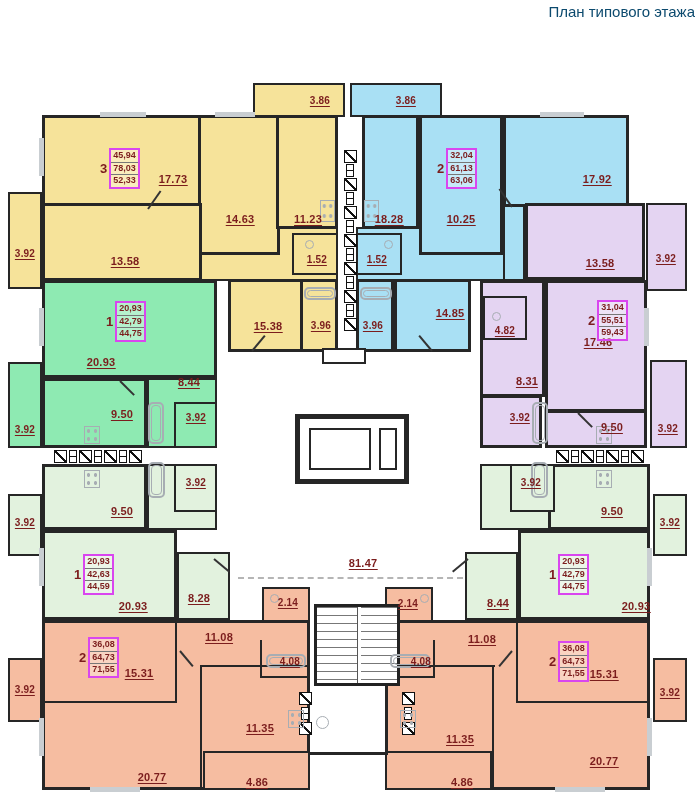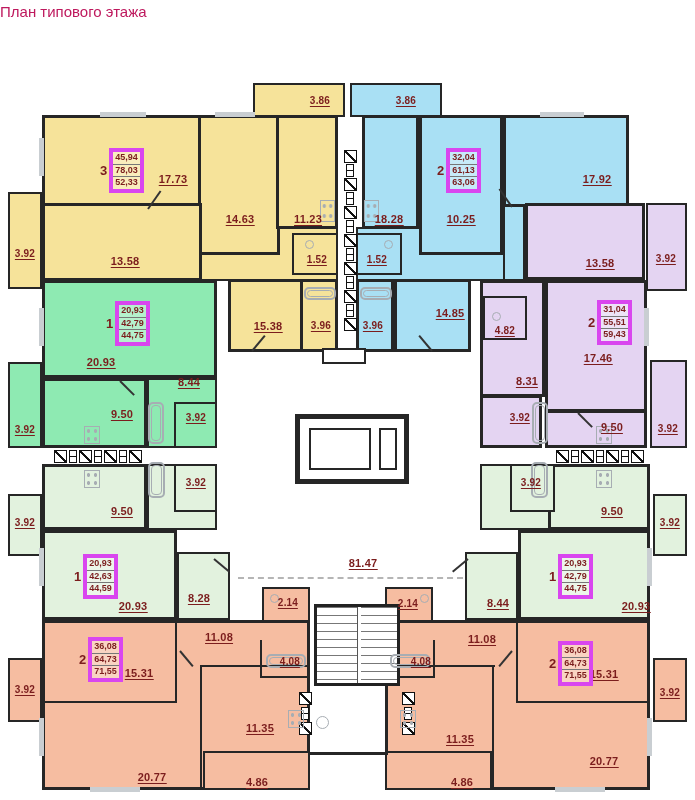--- a/index.html
+++ b/index.html
@@ -5,8 +5,8 @@
   html,body{margin:0;padding:0;background:#fff;}
   .plan{position:relative;width:695px;height:800px;background:#fff;
         font-family:"Liberation Sans",sans-serif;overflow:hidden;}
-  .title{position:absolute;top:3px;left:0;right:0;text-align:left;
-         font-size:15px;color:#be185d;}
+  .title{position:absolute;top:3px;left:0;right:0;text-align:right;
+         font-size:15px;color:#0c4a6e;}
   
   .rm{position:absolute;box-sizing:border-box;border:3px solid #262626;}
   .rm.t{border-width:2px;}

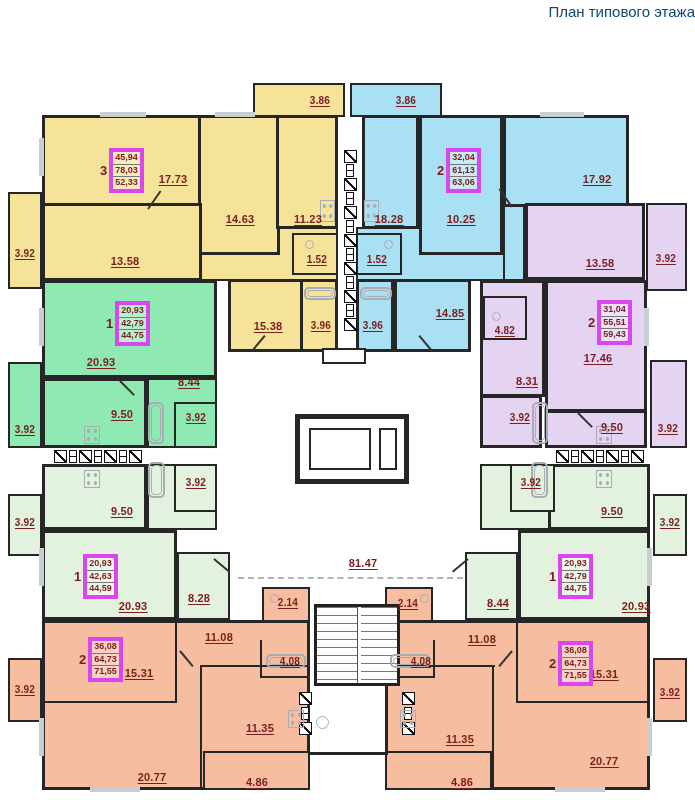--- a/index.html
+++ b/index.html
@@ -23,7 +23,7 @@
   .info{position:absolute;display:flex;align-items:center;gap:2px;
         color:#7b1d1d;font-weight:bold;z-index:30;}
   .info .num{font-size:13px;}
-  .info .vals{display:flex;flex-direction:column;border:4px solid #d946ef;
+  .info .vals{display:flex;flex-direction:column;border:2px solid #d946ef;
         background:rgba(255,255,255,.35);}
   .info .vals span{font-size:9px;padding:0 2px;border-bottom:1px solid #777;
         line-height:1.3;}

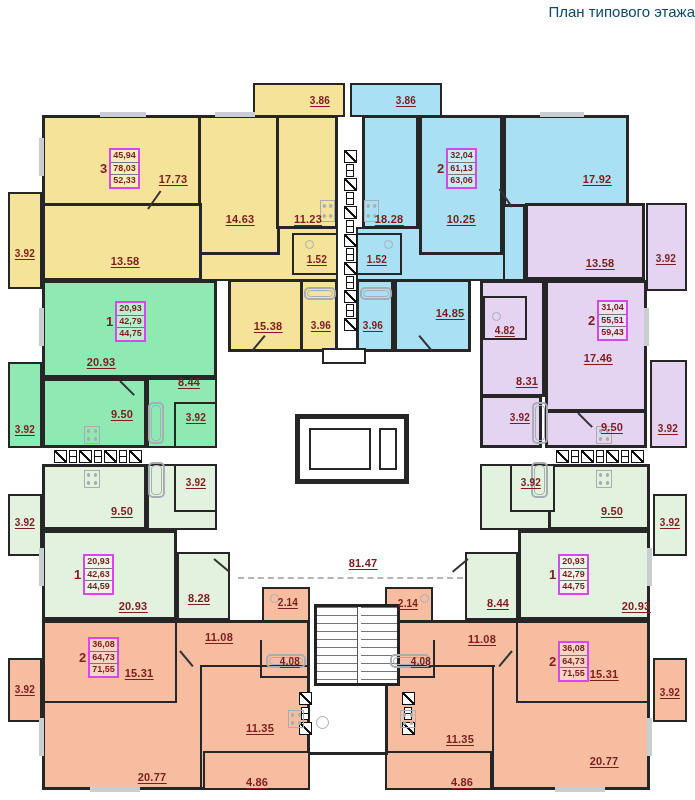--- a/index.html
+++ b/index.html
@@ -246,7 +246,7 @@
   <div class="lbl sm" style="left:406px;top:95px">3.86</div>
 
   <div class="lbl" style="left:600px;top:257px">13.58</div>
-  <div class="lbl" style="left:598px;top:352px">17.46</div>
+  <div class="lbl" style="left:598px;top:336px">17.46</div>
   <div class="lbl" style="left:527px;top:375px">8.31</div>
   <div class="lbl sm" style="left:505px;top:325px">4.82</div>
   <div class="lbl sm" style="left:520px;top:412px">3.92</div>

